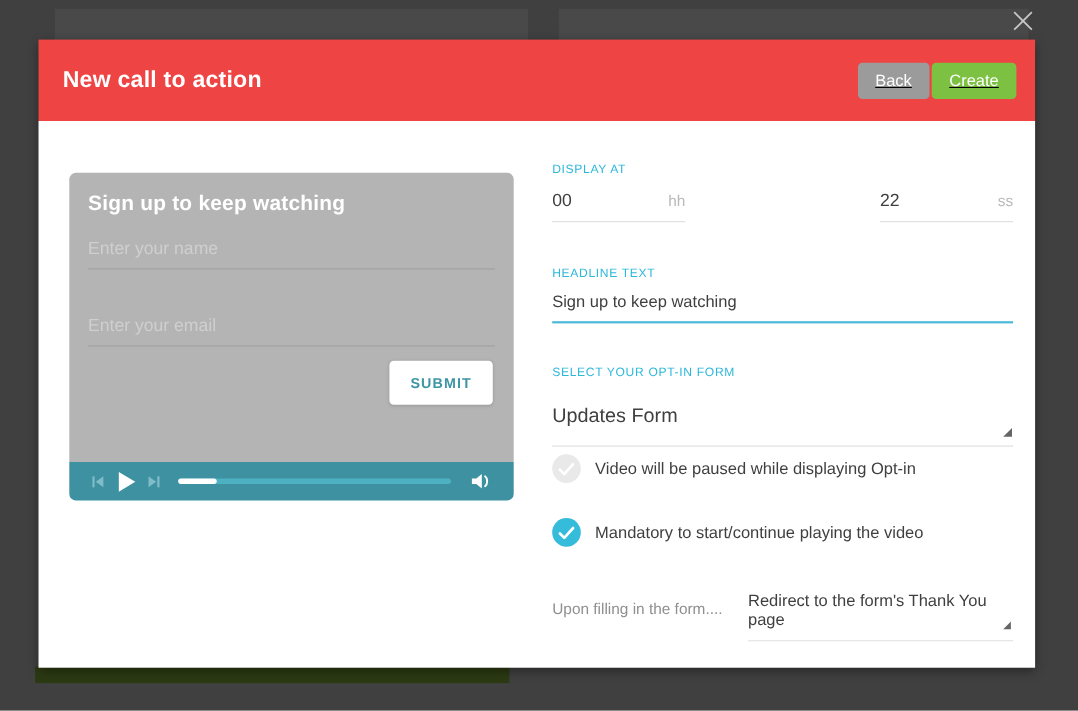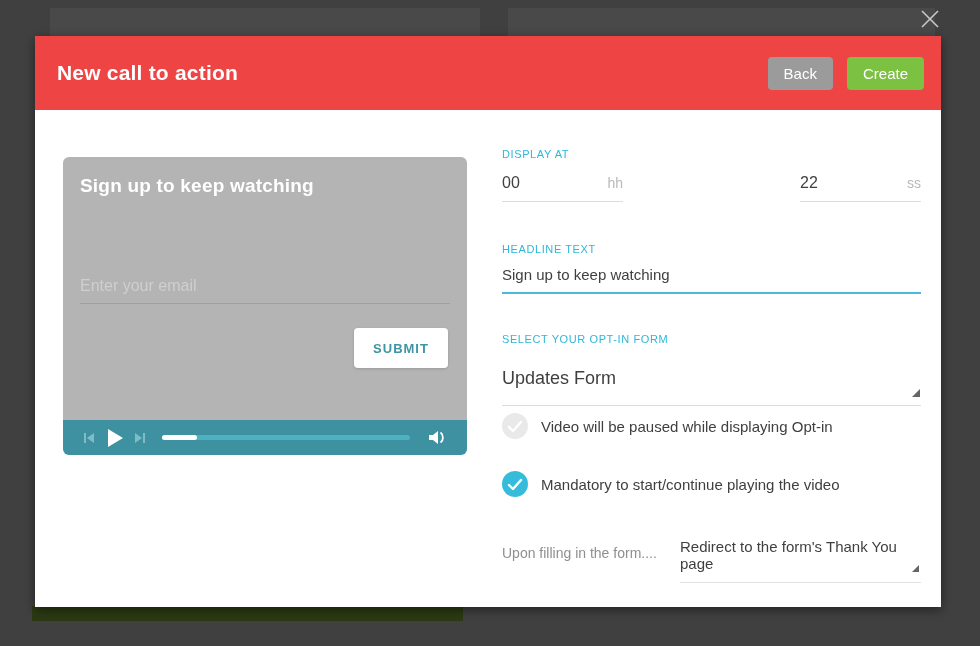--- a/index.html
+++ b/index.html
@@ -29,7 +29,7 @@
     display:flex; align-items:center; padding:0 17px 0 22px;
   }
   .modal-title { color:#fff; font-size:21px; font-weight:bold; letter-spacing:.2px; }
-  .header-buttons { margin-left:auto; display:flex; gap:14px; }
+  .header-buttons { margin-left:auto; display:flex; gap:2px;text-decoration:underline; }
   .btn {
     border:none; border-radius:4px; color:#fff; font-size:15px;
     font-family:inherit; padding:8px 16px; cursor:pointer; line-height:1;

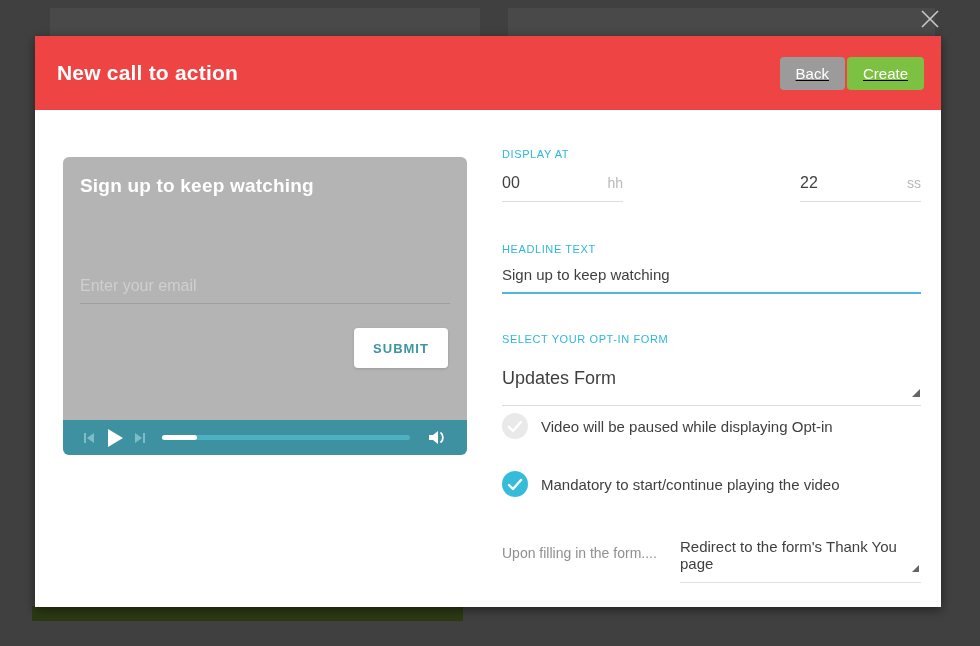--- a/index.html
+++ b/index.html
@@ -163,6 +163,7 @@
     <div class="video-preview">
       <div class="optin-card">
         <div class="pv-headline">Sign up to keep watching</div>
+        <div class="pv-field name">Enter your name</div>
         <div class="pv-field email">Enter your email</div>
         <button class="pv-submit">SUBMIT</button>
       </div>

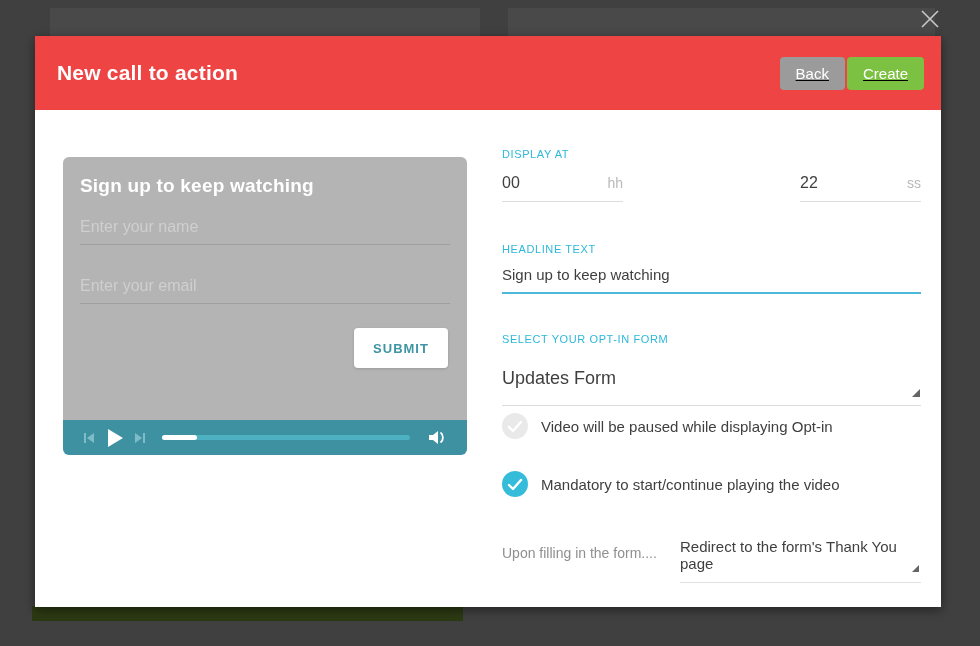--- a/index.html
+++ b/index.html
@@ -56,7 +56,7 @@
     border-bottom:1px solid #9f9f9f; padding-bottom:8px;
   }
   .pv-field.name  { top:61px; }
-  .pv-field.email { top:120px; }
+  .pv-field.email { top:131px; }
   .pv-submit {
     position:absolute; left:291px; top:171px; width:94px; height:40px;
     background:#fff; border:none; border-radius:4px;

